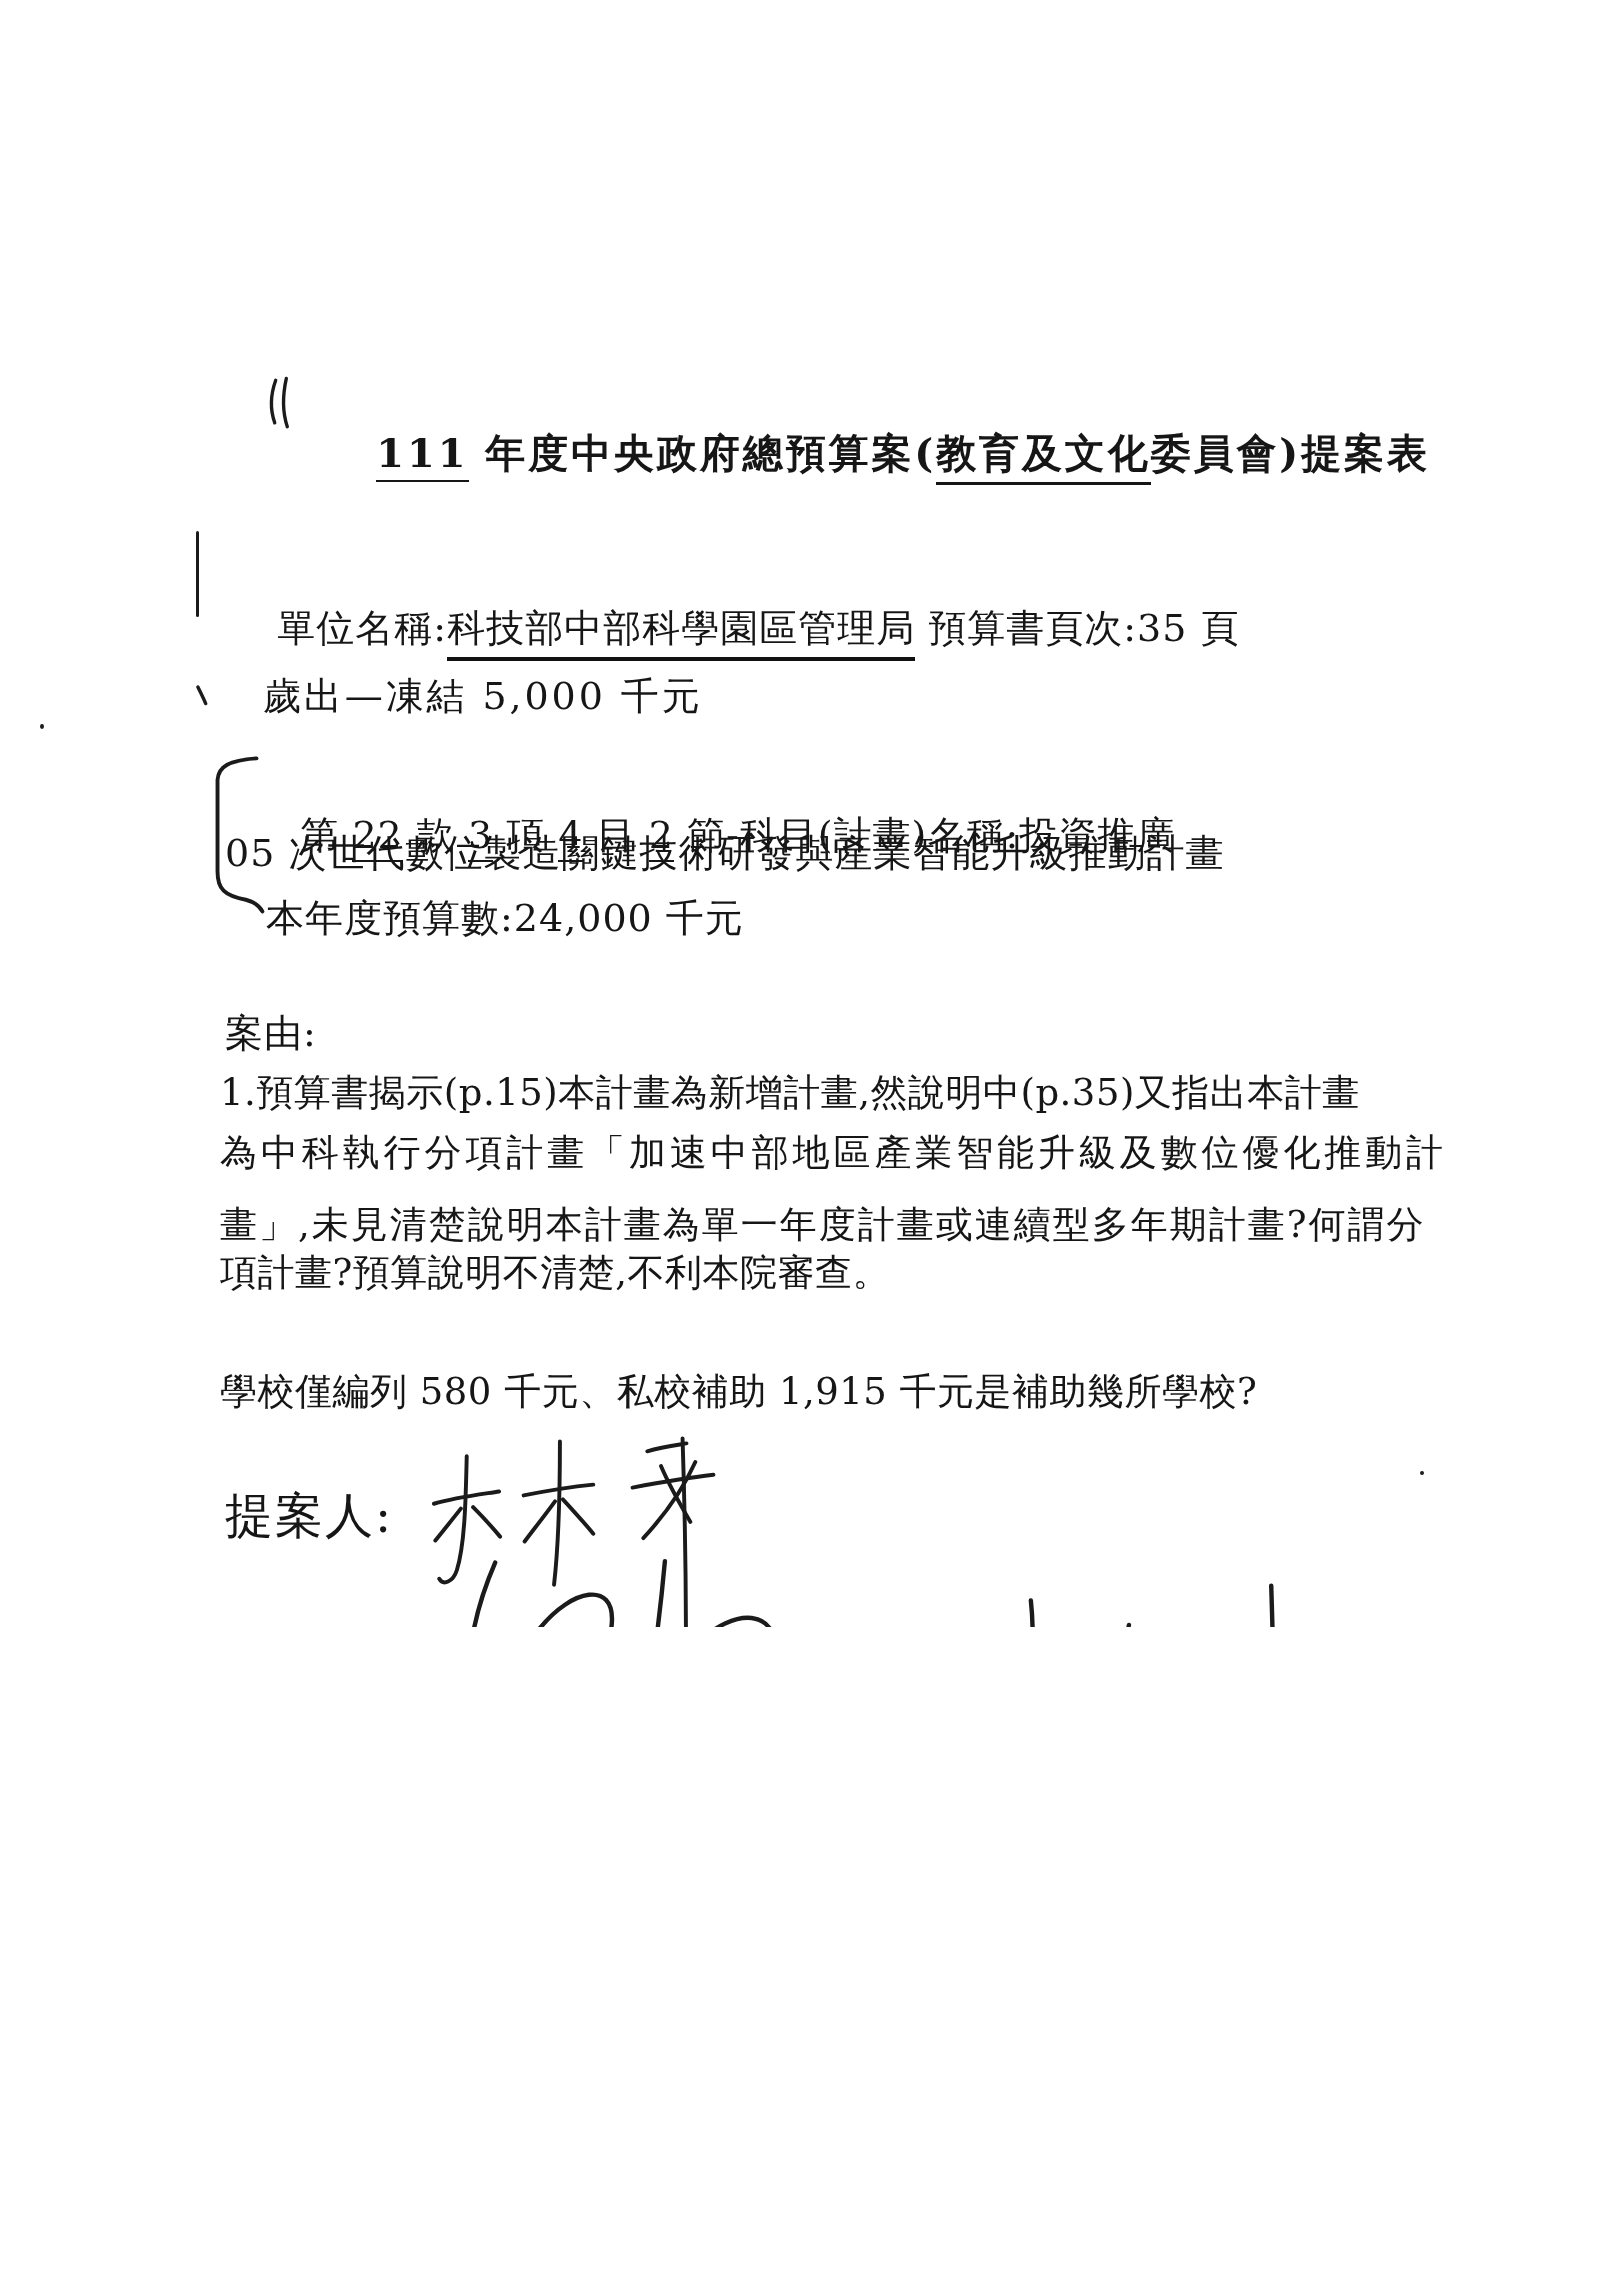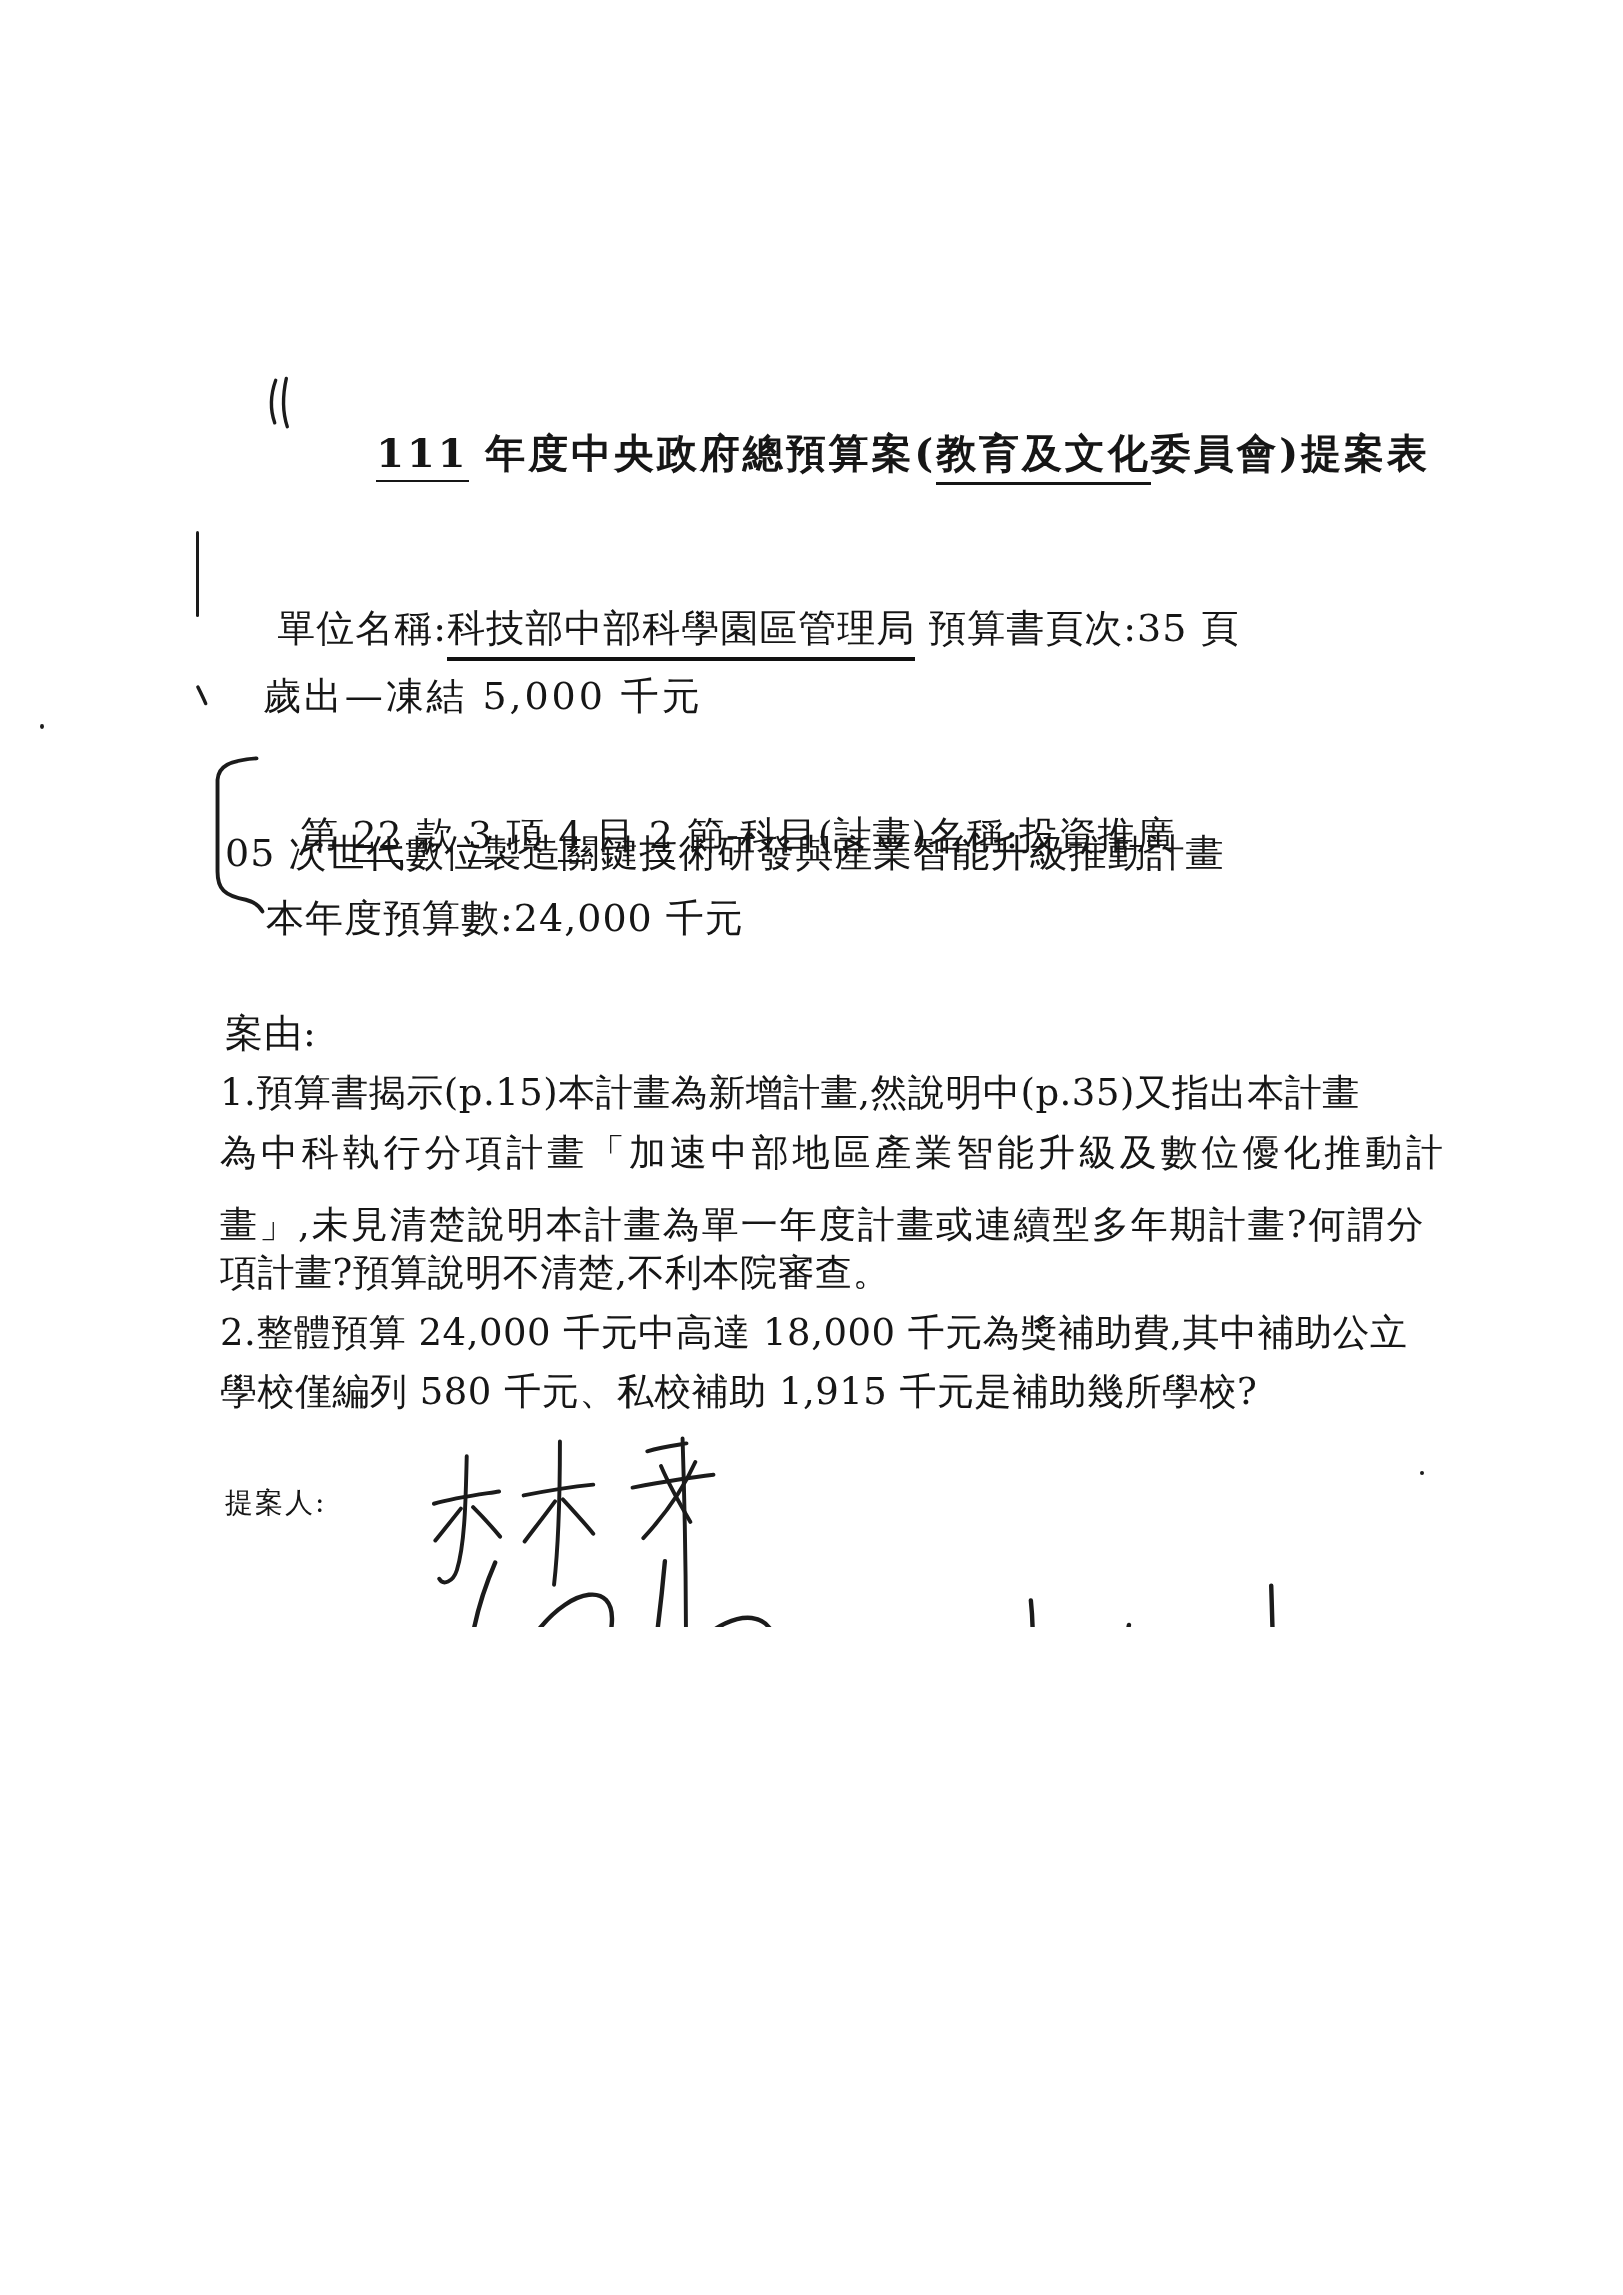--- a/index.html
+++ b/index.html
@@ -67,7 +67,6 @@
   <div class="abs para-line" style="left:220px;top:1128px;letter-spacing:3.9px;">為中科執行分項計畫「加速中部地區產業智能升級及數位優化推動計</div>
   <div class="abs para-line" style="left:220px;top:1188px;letter-spacing:2px;margin-top:12px;">畫」,未見清楚說明本計畫為單一年度計畫或連續型多年期計畫?何謂分</div>
   <div class="abs para-line" style="left:220px;top:1248px;">項計畫?預算說明不清楚,不利本院審查。</div>
-  <div class="abs para-line" style="left:220px;top:1308px;">2.整體預算 24,000 千元中高達 18,000 千元為獎補助費,其中補助公立</div>
   <div class="abs para-line" style="left:220px;top:1367px;">學校僅編列 580 千元、私校補助 1,915 千元是補助幾所學校?</div>
 
   <div class="abs label-big" style="left:225px;top:1484px;">提案人:</div>

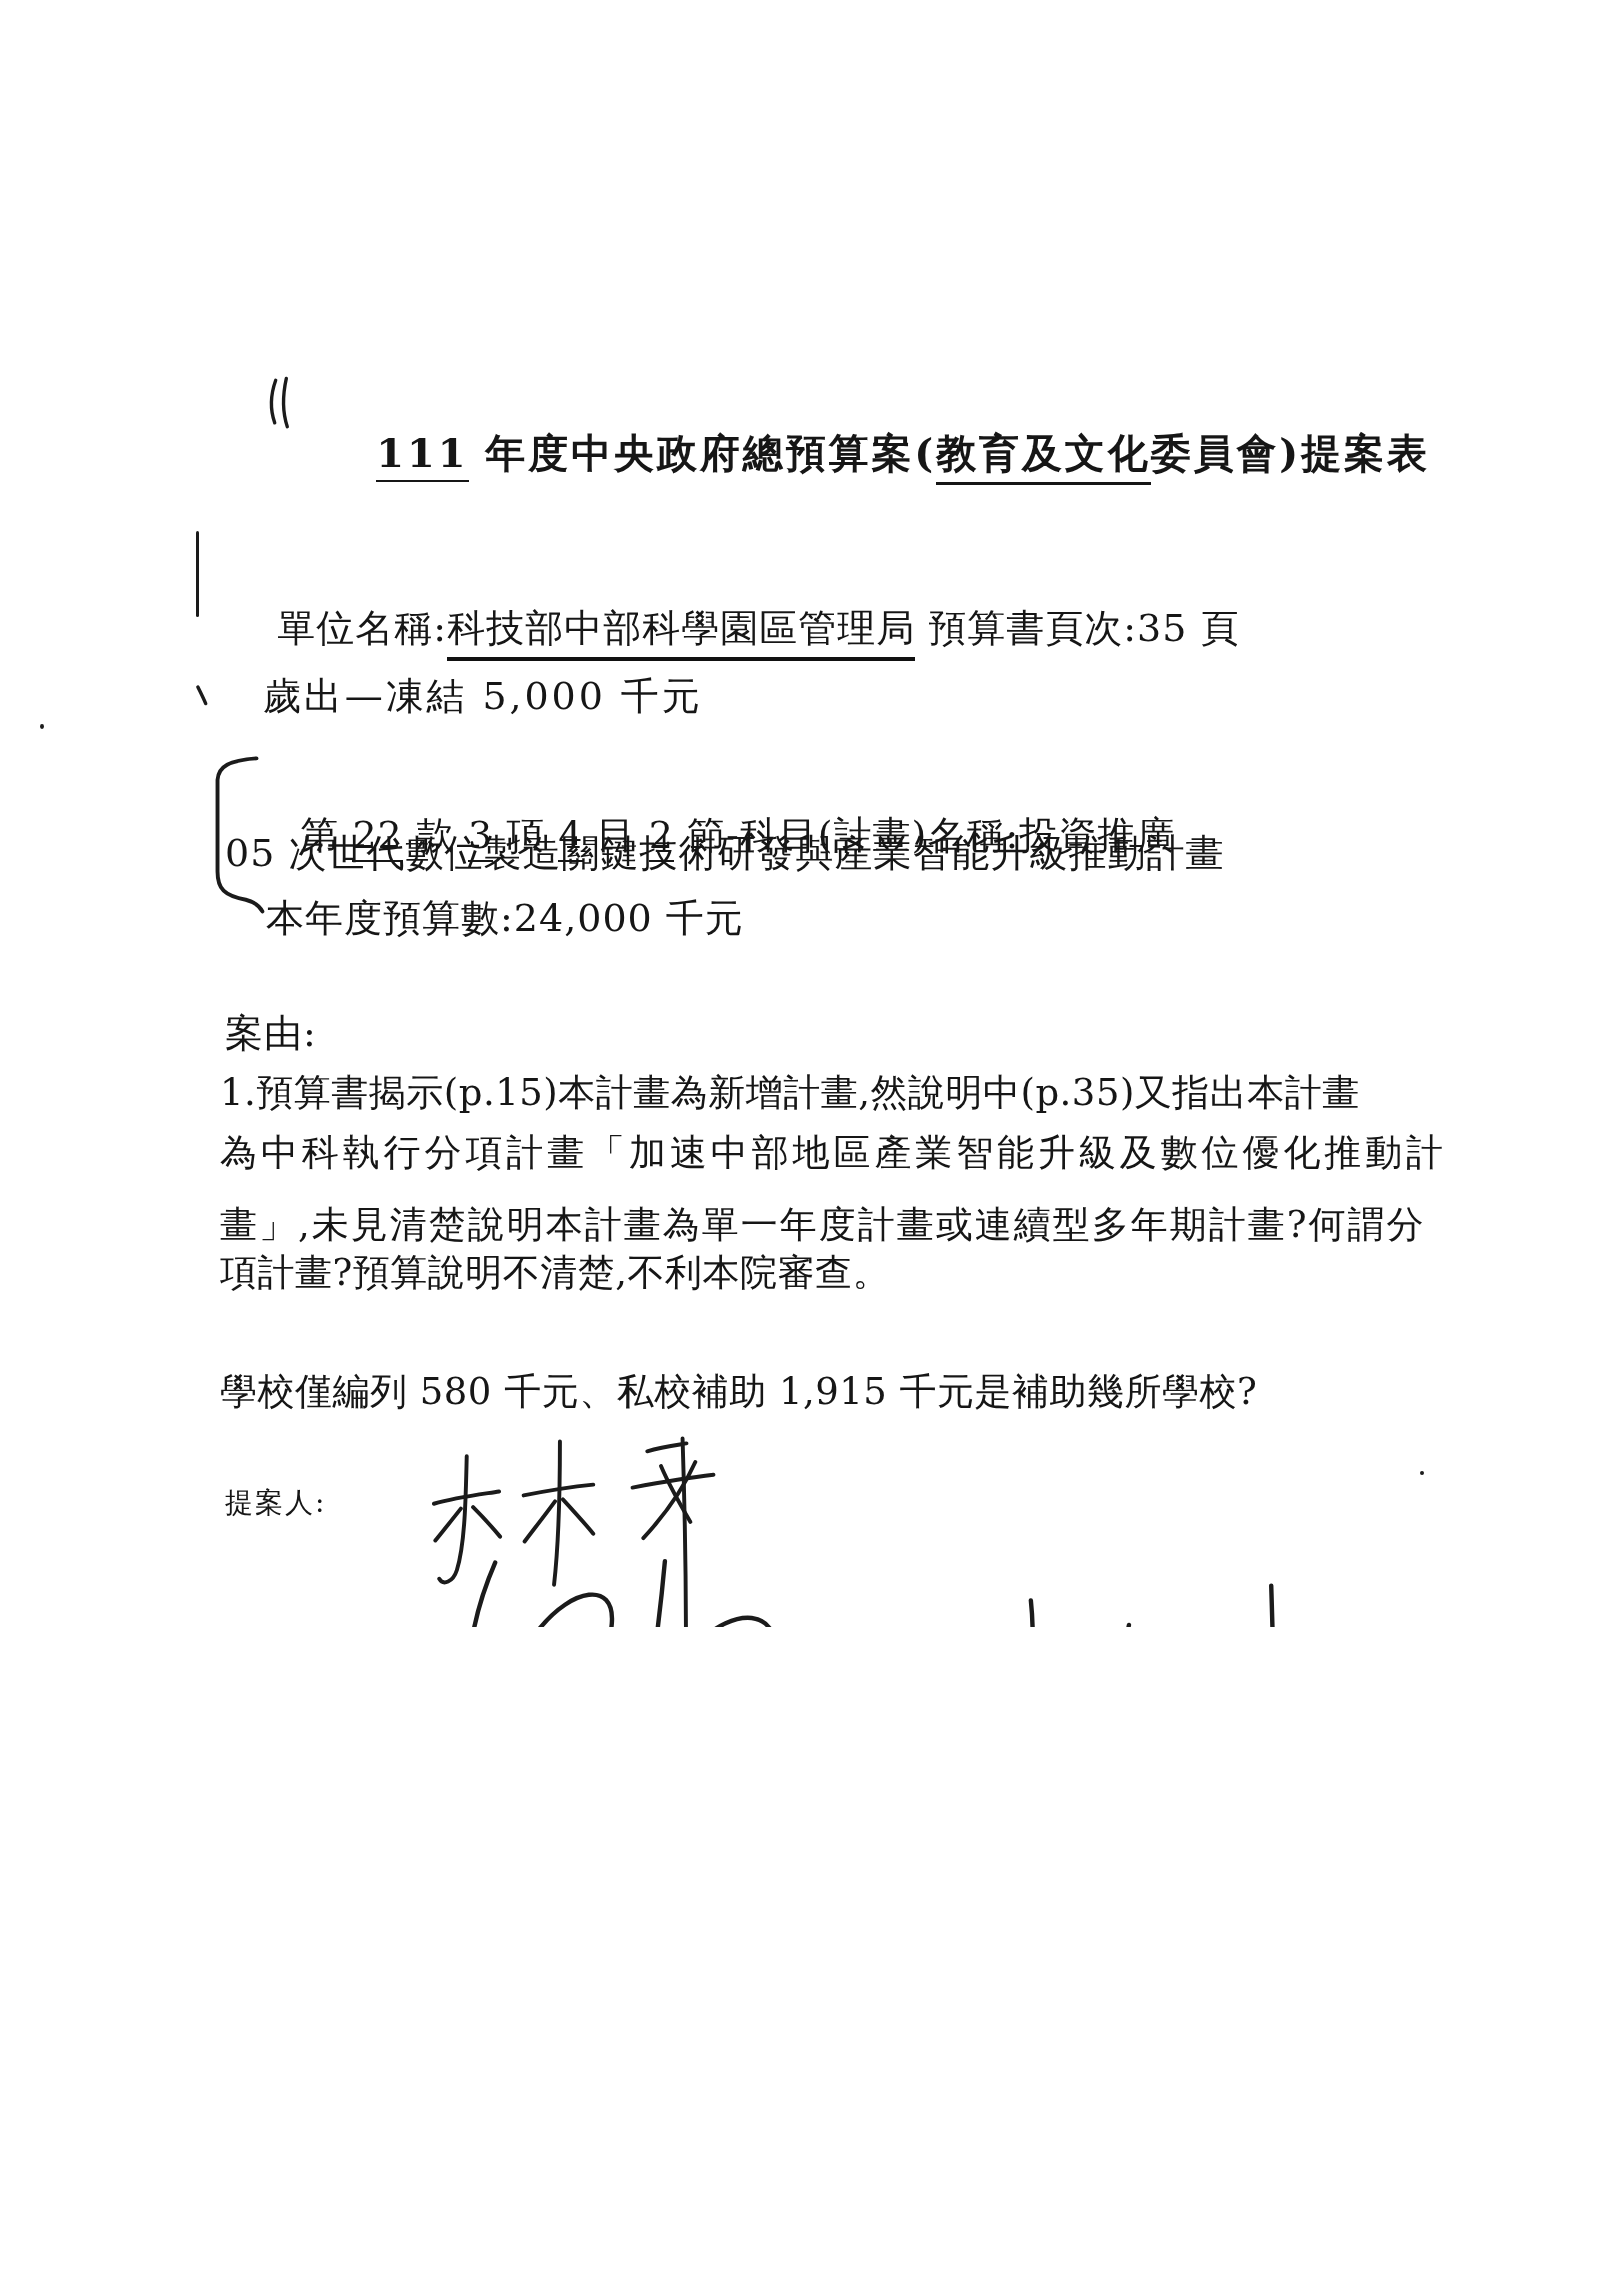--- a/index.html
+++ b/index.html
@@ -13,7 +13,7 @@
   .title{font-size:40px;letter-spacing:2.9px;font-weight:bold;}
   .body-line{font-size:38px;letter-spacing:1px;}
   .para-line{font-size:37px;letter-spacing:0.5px;}
-  .label-big{font-size:28px;letter-spacing:2px;text-align:center;}
+  .label-big{font-size:48px;letter-spacing:2px;text-align:center;}
   .u-title-year{border-bottom:2.9px solid #161616;padding-bottom:3.9px;}
   .u-title-committee{border-bottom:3.9px solid #161616;padding-bottom:5.9px;}
   .u-unit{border-bottom:4.4px solid #111111;padding-bottom:6.9px;}

